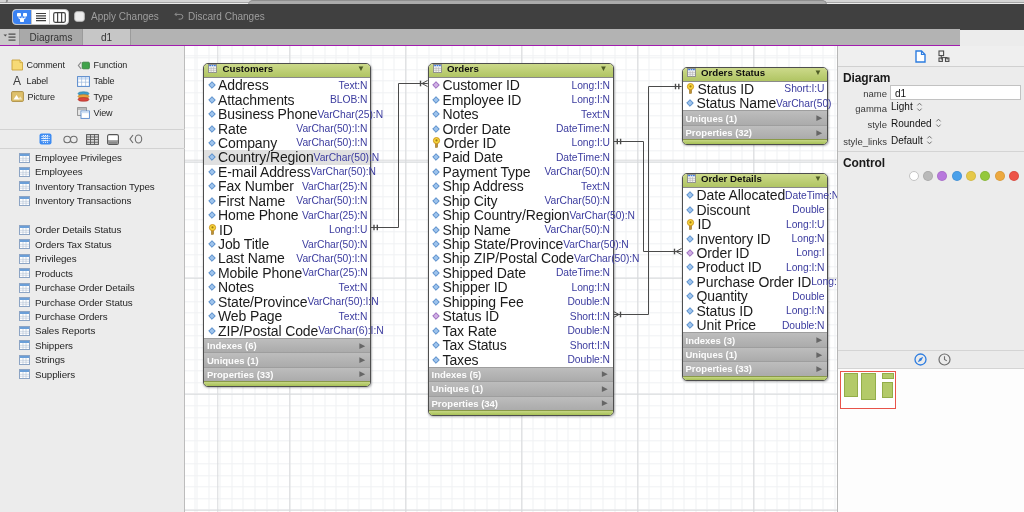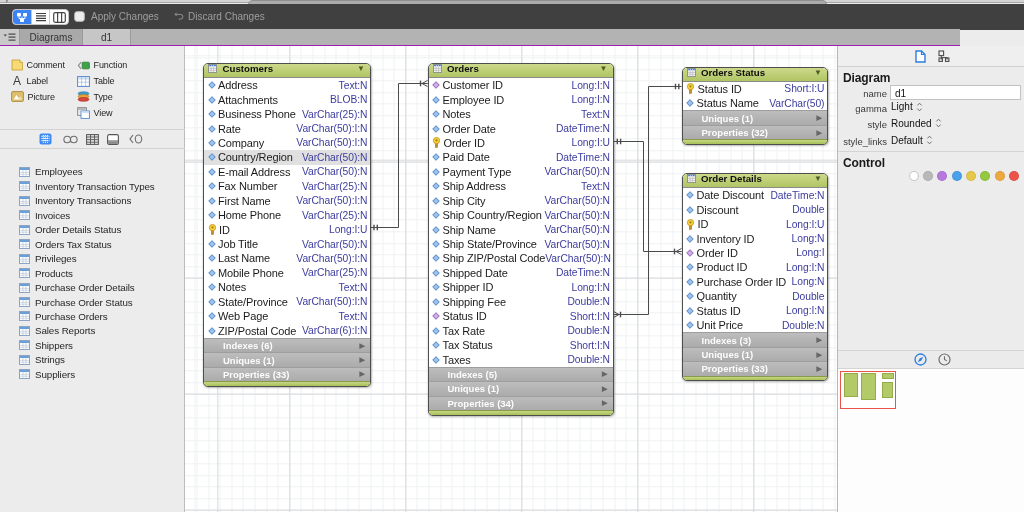--- a/index.html
+++ b/index.html
@@ -45,7 +45,7 @@
 .trow{height:14.45px;display:flex;align-items:center;padding:0 2.5px 0 3.5px;background:#fff}
 .trow.hl{background:#e0e0e0}
 .fic{flex:none;margin-right:2.5px}
-.fn{font-size:11px;color:#1b1b1b;flex:1;white-space:nowrap;letter-spacing:-0.12px}
+.fn{font-size:14px;color:#1b1b1b;flex:1;white-space:nowrap;letter-spacing:-0.12px}
 .ft{font-size:10.3px;color:#3c3c9f;white-space:nowrap;letter-spacing:-0.05px}
 .tfoot{height:14.45px;background:linear-gradient(#bdbdbd,#ababab);border-top:1px solid #9e9e9e;display:flex;align-items:center;padding:0 5px 0 19px;color:#fcfcfc;font-size:9.5px;font-weight:bold}
 .tfoot .farr{flex:none;margin-left:auto;font-size:7px;color:#666}

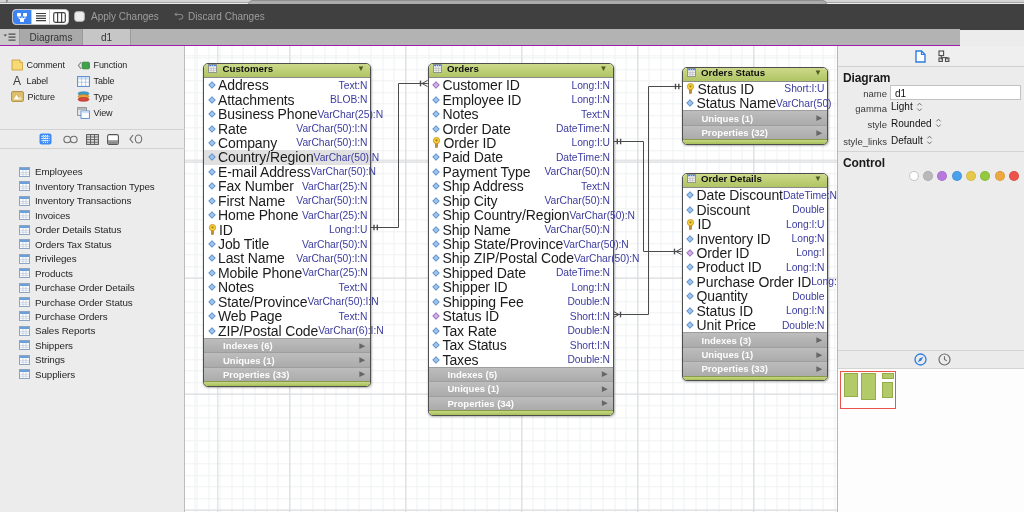--- a/index.html
+++ b/index.html
@@ -47,7 +47,7 @@
 .fic{flex:none;margin-right:2.5px}
 .fn{font-size:14px;color:#1b1b1b;flex:1;white-space:nowrap;letter-spacing:-0.12px}
 .ft{font-size:10.3px;color:#3c3c9f;white-space:nowrap;letter-spacing:-0.05px}
-.tfoot{height:14.45px;background:linear-gradient(#bdbdbd,#ababab);border-top:1px solid #9e9e9e;display:flex;align-items:center;padding:0 5px 0 19px;color:#fcfcfc;font-size:9.5px;font-weight:bold}
+.tfoot{height:14.45px;background:linear-gradient(#bdbdbd,#ababab);border-top:1px solid #9e9e9e;display:flex;align-items:center;padding:0 5px 0 3px;color:#fcfcfc;font-size:9.5px;font-weight:bold}
 .tfoot .farr{flex:none;margin-left:auto;font-size:7px;color:#666}
 .tstrip{height:4.5px;background:linear-gradient(#c6d685,#a7c156);border-radius:0 0 4px 4px;border-top:1px solid #8a9a48}
 

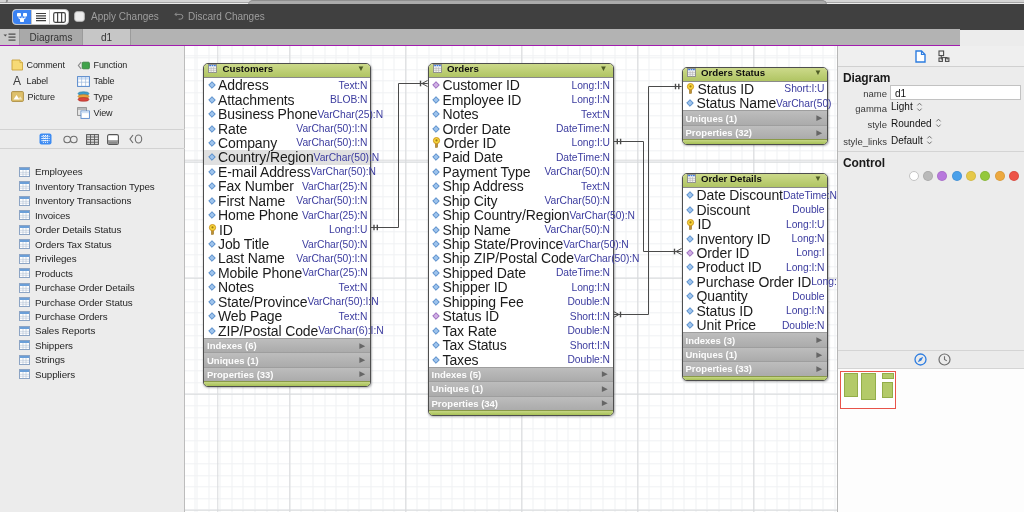--- a/index.html
+++ b/index.html
@@ -195,6 +195,11 @@
           <ellipse cx="9.5" cy="5" rx="3.2" ry="4" fill="none" stroke="#6e6e6e" stroke-width="1.1"></ellipse>
         </svg>
       </div>
+<div class="slist" style="top:104.3px"><svg width="11" height="10" viewBox="0 0 11 10" style="flex:none">
+          <rect x="0.5" y="0.5" width="10" height="9" fill="#ffffff" stroke="#8ca4c4" stroke-width="1"></rect>
+          <rect x="1" y="1" width="9" height="2" fill="#6b9fd8"></rect>
+          <path d="M1 5.3h9M1 7.2h9M4 3v6M7 3v6" stroke="#b0c0d4" stroke-width="0.6"></path>
+        </svg>Employee Privileges</div>
 <div class="slist" style="top:118.75px"><svg width="11" height="10" viewBox="0 0 11 10" style="flex:none">
           <rect x="0.5" y="0.5" width="10" height="9" fill="#ffffff" stroke="#8ca4c4" stroke-width="1"></rect>
           <rect x="1" y="1" width="9" height="2" fill="#6b9fd8"></rect>

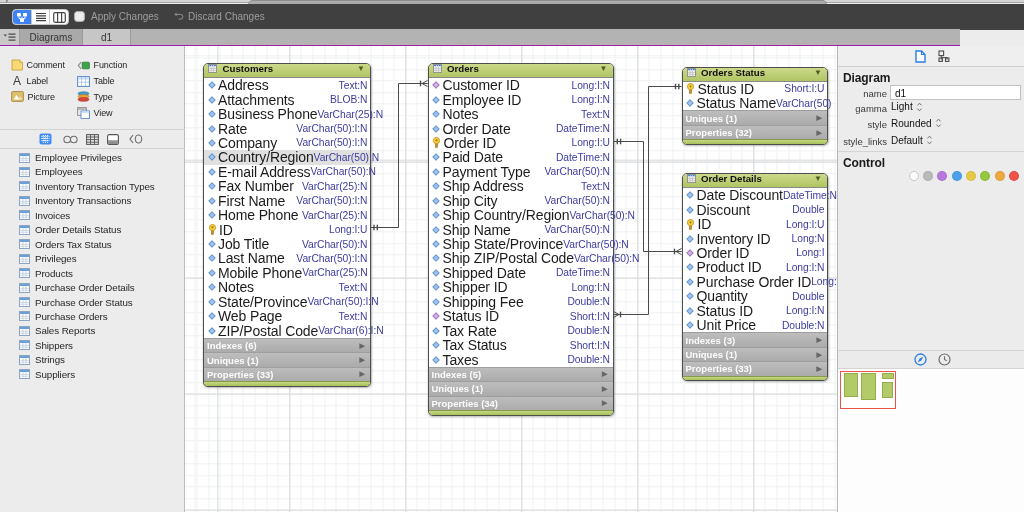--- a/index.html
+++ b/index.html
@@ -721,7 +721,7 @@
             <polygon points="4.5,0.7 8.3,4.5 4.5,8.3 0.7,4.5" fill="#5e95d8" stroke="#447ab8" stroke-width="0.6"></polygon>
             <polygon points="4.5,1.8 7.2,4.5 4.5,7.2 1.8,4.5" fill="#aacdf0" opacity="0.85"></polygon>
           </svg>
-          <span class="fn">Date Discount</span>
+          <span class="fn">Date Allocated</span>
           <span class="ft">DateTime:N</span>
         </div>
         <div class="trow">

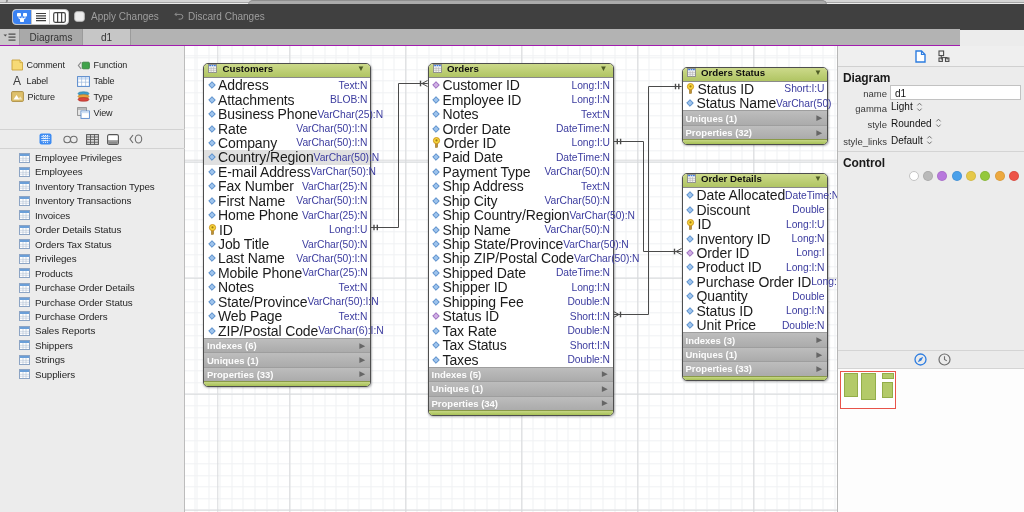--- a/index.html
+++ b/index.html
@@ -215,11 +215,6 @@
           <rect x="1" y="1" width="9" height="2" fill="#6b9fd8"></rect>
           <path d="M1 5.3h9M1 7.2h9M4 3v6M7 3v6" stroke="#b0c0d4" stroke-width="0.6"></path>
         </svg>Inventory Transactions</div>
-<div class="slist" style="top:162.1px"><svg width="11" height="10" viewBox="0 0 11 10" style="flex:none">
-          <rect x="0.5" y="0.5" width="10" height="9" fill="#ffffff" stroke="#8ca4c4" stroke-width="1"></rect>
-          <rect x="1" y="1" width="9" height="2" fill="#6b9fd8"></rect>
-          <path d="M1 5.3h9M1 7.2h9M4 3v6M7 3v6" stroke="#b0c0d4" stroke-width="0.6"></path>
-        </svg>Invoices</div>
 <div class="slist" style="top:176.55px"><svg width="11" height="10" viewBox="0 0 11 10" style="flex:none">
           <rect x="0.5" y="0.5" width="10" height="9" fill="#ffffff" stroke="#8ca4c4" stroke-width="1"></rect>
           <rect x="1" y="1" width="9" height="2" fill="#6b9fd8"></rect>

